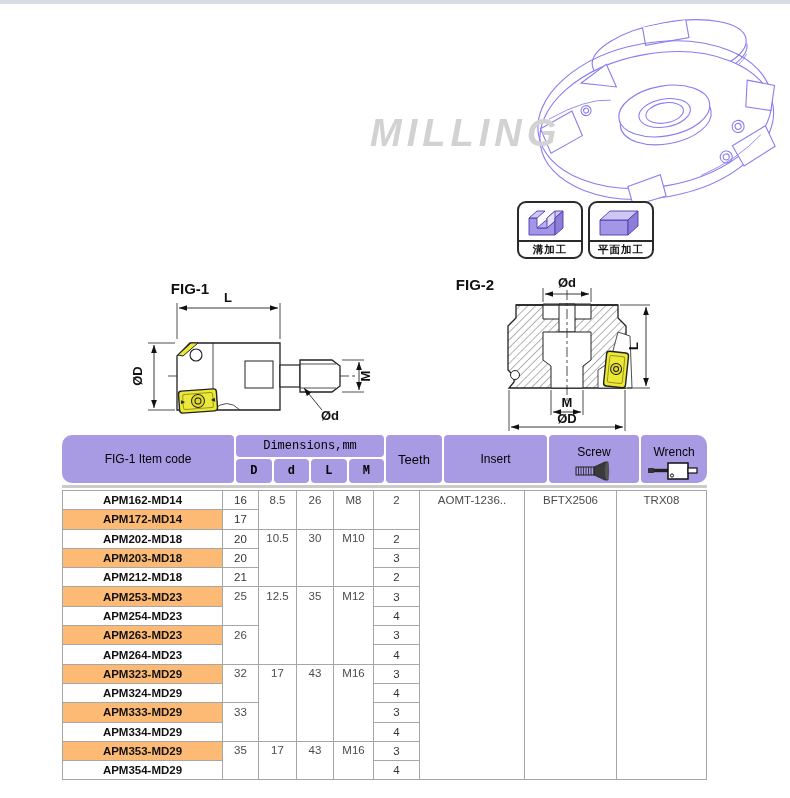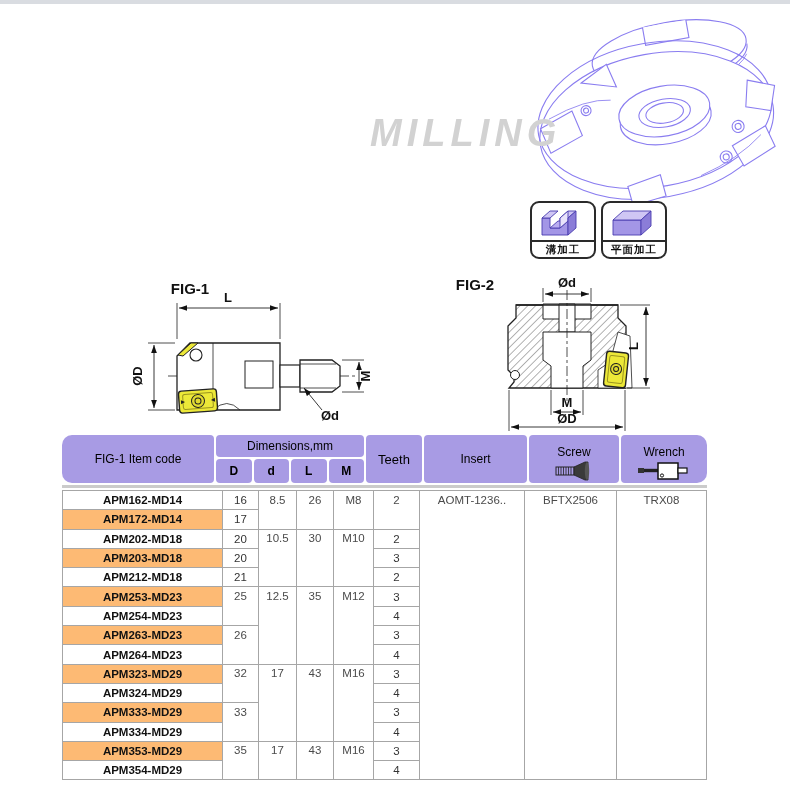--- a/index.html
+++ b/index.html
@@ -16,7 +16,7 @@
   .cutter { position:absolute; left:528px; top:0; }
 
   
-  .icons { position:absolute; left:530px; top:201px; display:flex; gap:5px; }
+  .icons { position:absolute; left:517px; top:201px; display:flex; gap:5px; }
   .mbox { width:66px; height:58px; border:2px solid #2a2a2a; border-radius:9px;
           background:#fff; display:flex; flex-direction:column; overflow:hidden; }
   .mico { flex:1; display:flex; align-items:center; justify-content:center; }

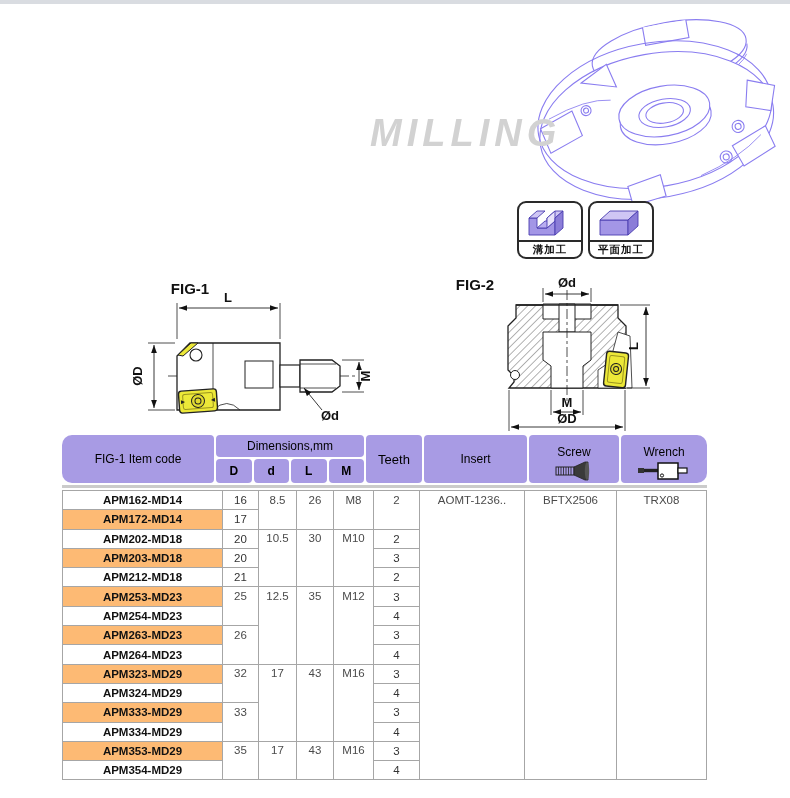--- a/index.html
+++ b/index.html
@@ -40,7 +40,7 @@
   .hb { background:#a89be4; border-radius:4px; display:flex; align-items:center;
         justify-content:center; font-size:12px; color:#000; }
   .hb.first { width:152px; border-radius:10px 4px 4px 10px; }
-  .dimsgroup { width:148px; display:flex; flex-direction:column; gap:2px; }
+  .dimsgroup { width:148px; display:flex; flex-direction:column; gap:2px;font-family:Liberation Mono, monospace; }
   .dimsgroup .top { height:22px; }
   .dimsub { display:flex; gap:2px; flex:1; }
   .dimsub .hb { flex:1; font-weight:bold; }

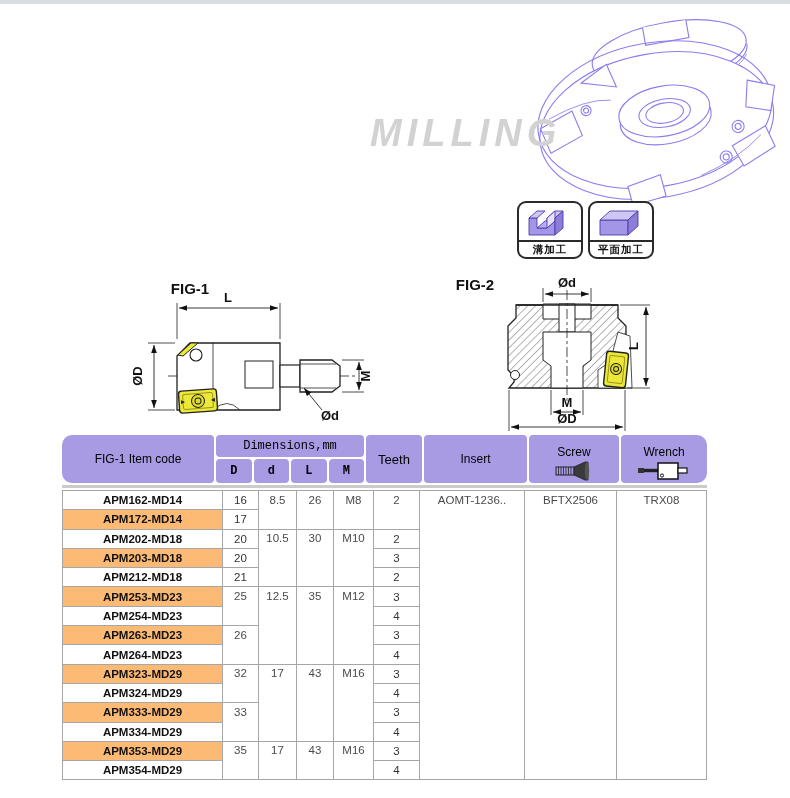--- a/index.html
+++ b/index.html
@@ -39,7 +39,7 @@
   .thead { display:flex; gap:2px; height:48px; }
   .hb { background:#a89be4; border-radius:4px; display:flex; align-items:center;
         justify-content:center; font-size:12px; color:#000; }
-  .hb.first { width:152px; border-radius:10px 4px 4px 10px; }
+  .hb.first { width:172px; border-radius:10px 4px 4px 10px; }
   .dimsgroup { width:148px; display:flex; flex-direction:column; gap:2px;font-family:Liberation Mono, monospace; }
   .dimsgroup .top { height:22px; }
   .dimsub { display:flex; gap:2px; flex:1; }

